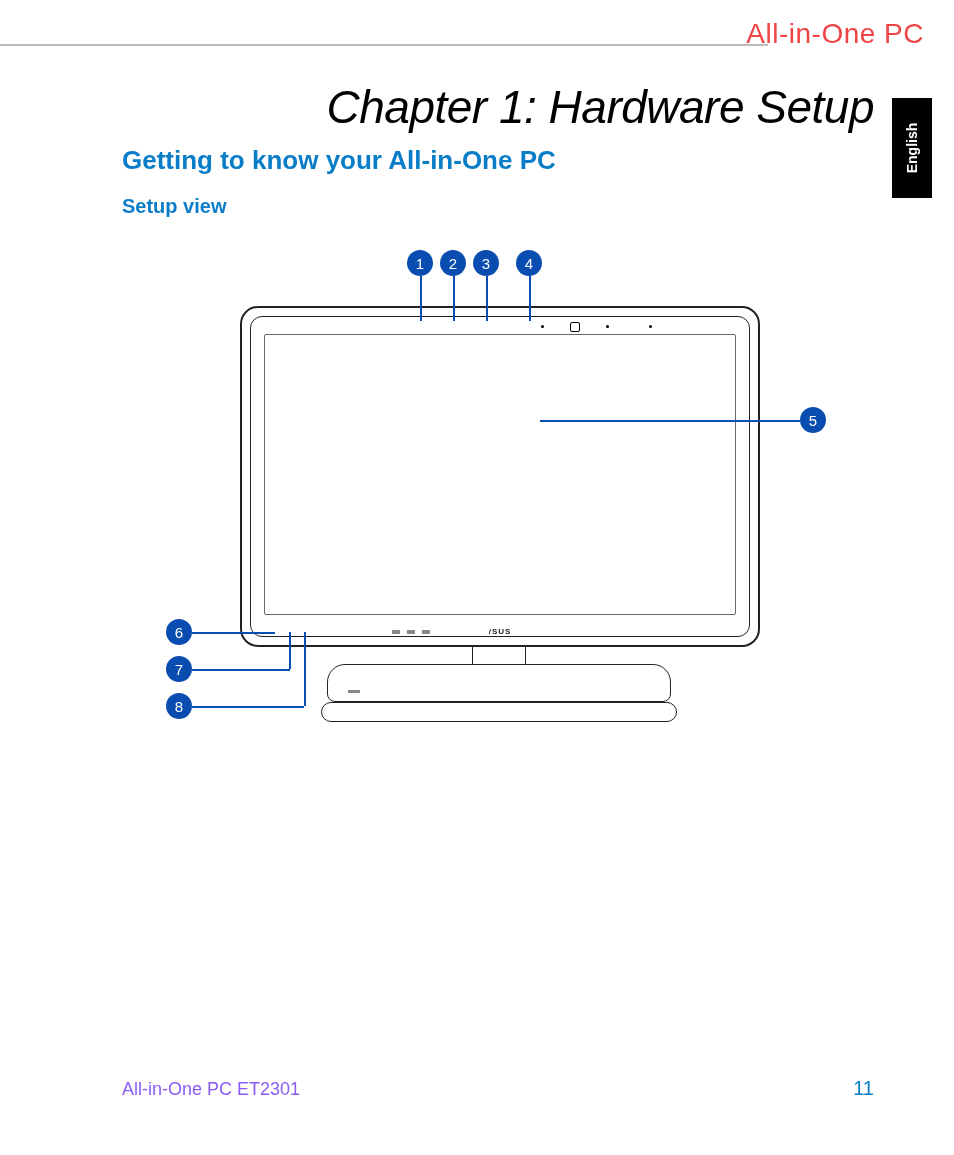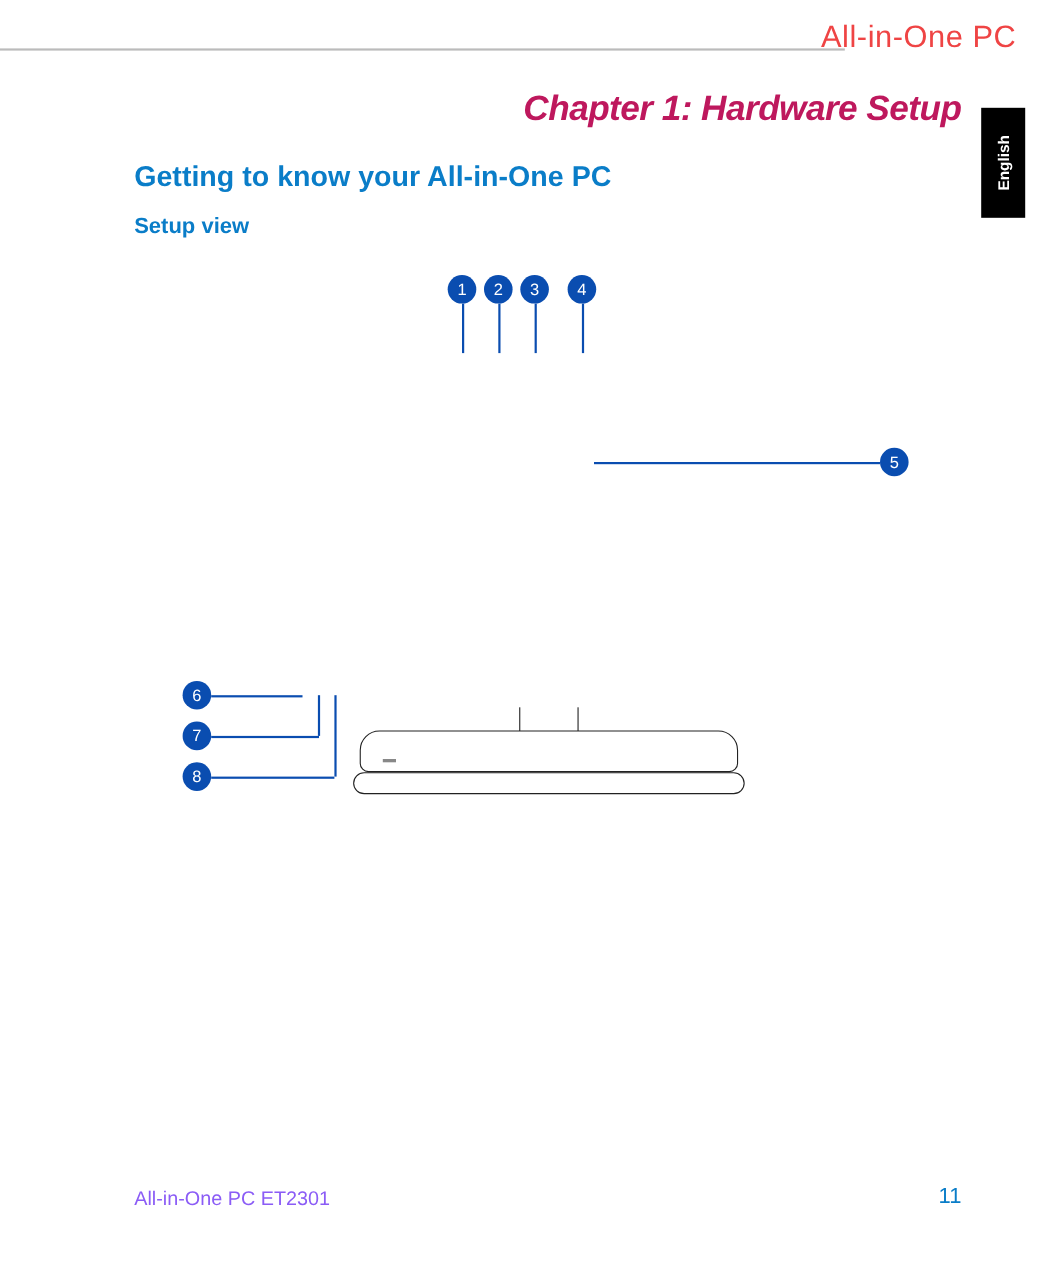--- a/index.html
+++ b/index.html
@@ -33,10 +33,10 @@
     position: absolute;
     top: 80px;
     right: 80px;
-    color: #be185d;
+    color: #000000;
     font-style: italic;
-    font-weight: 700;
-    font-size: 32px;
+    font-weight: 400;
+    font-size: 46px;
     font-family: "Trebuchet MS", "Myriad Pro", sans-serif;
     letter-spacing: -0.5px;
   }

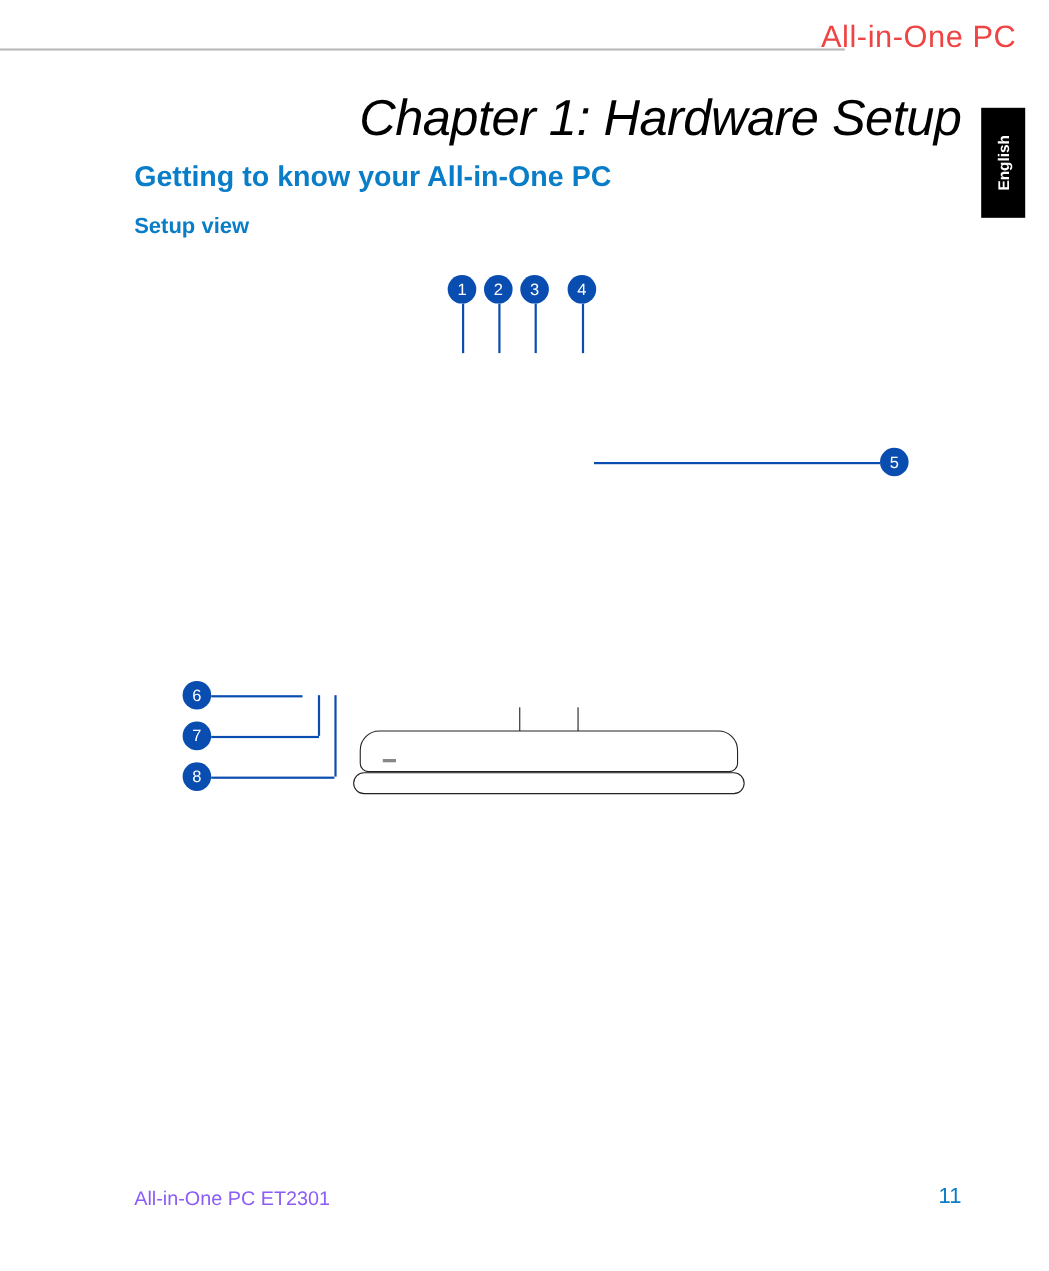--- a/index.html
+++ b/index.html
@@ -271,6 +271,29 @@
   <div class="neck"></div>
   <div class="base-bottom"></div>
   <div class="base-top"></div>
+  <div class="monitor-outer">
+    <div class="monitor-bezel-inner"></div>
+    <div class="monitor-screen"></div>
+
+    <div class="top-sensor sensor1">
+        <div class="dot"></div>
+      </div>
+    <div class="top-sensor sensor2">
+        <div class="cam"></div>
+      </div>
+    <div class="top-sensor sensor3">
+        <div class="dot"></div>
+      </div>
+    <div class="top-sensor sensor4">
+        <div class="dot"></div>
+      </div>
+
+    <div class="bottom-indicator bi1"></div>
+    <div class="bottom-indicator bi2"></div>
+    <div class="bottom-indicator bi3"></div>
+
+    <div class="badge-logo">/SUS</div>
+  </div>
 
 </div>
 

